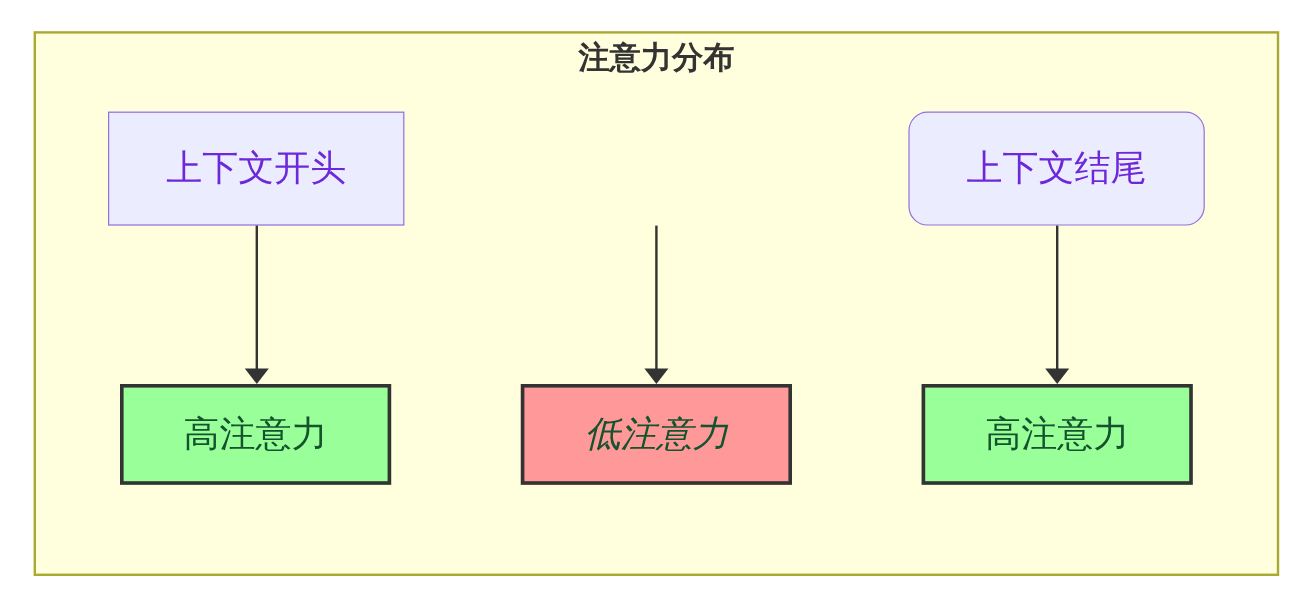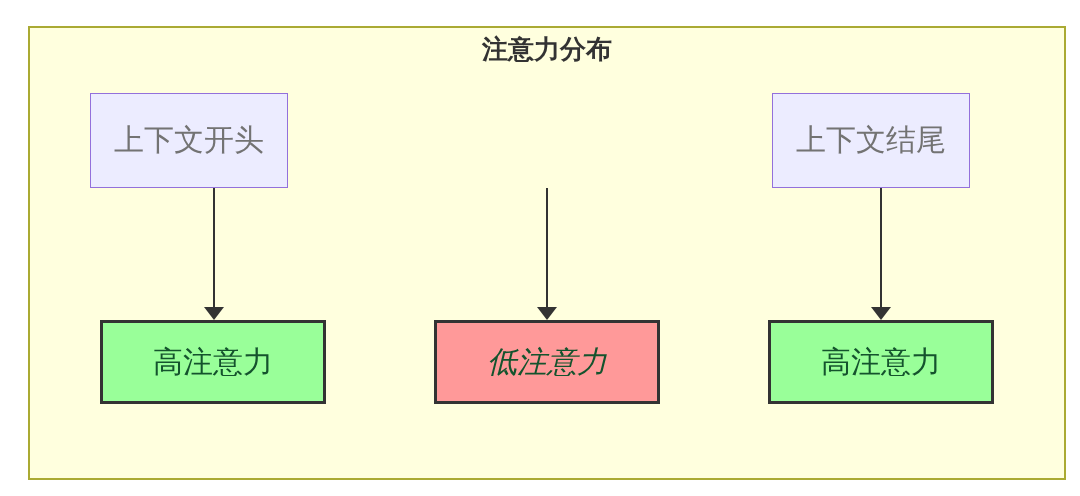--- a/index.html
+++ b/index.html
@@ -39,7 +39,7 @@
   .node {
     position: absolute;
     top: 65px;
-    width: 198px;
+    width: 247px;
     height: 95px;
     box-sizing: border-box;
     border: 1px solid #9370db;
@@ -48,7 +48,7 @@
     align-items: center;
     justify-content: center;
     font-size: 30px;
-    color: #737373;
+    color: #6d28d9;
   }
   .node.c0 { left: 60px; }
   .node.c1 { left: 394px; }

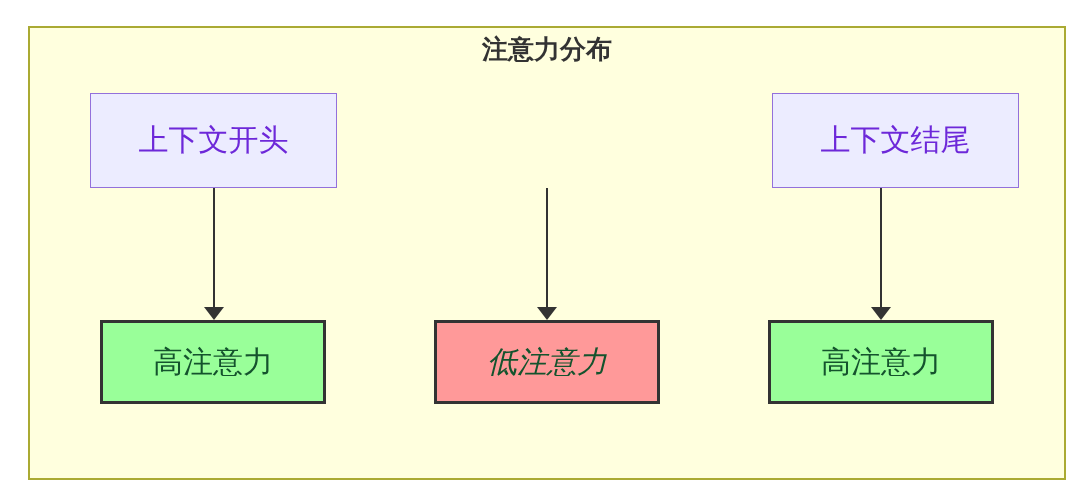--- a/index.html
+++ b/index.html
@@ -52,7 +52,7 @@
   }
   .node.c0 { left: 60px; }
   .node.c1 { left: 394px; }
-  .node.c2 { left: 742px; }
+  .node.c2 { left: 727px; border-radius: 16px; }
   .result {
     position: absolute;
     top: 292px;

